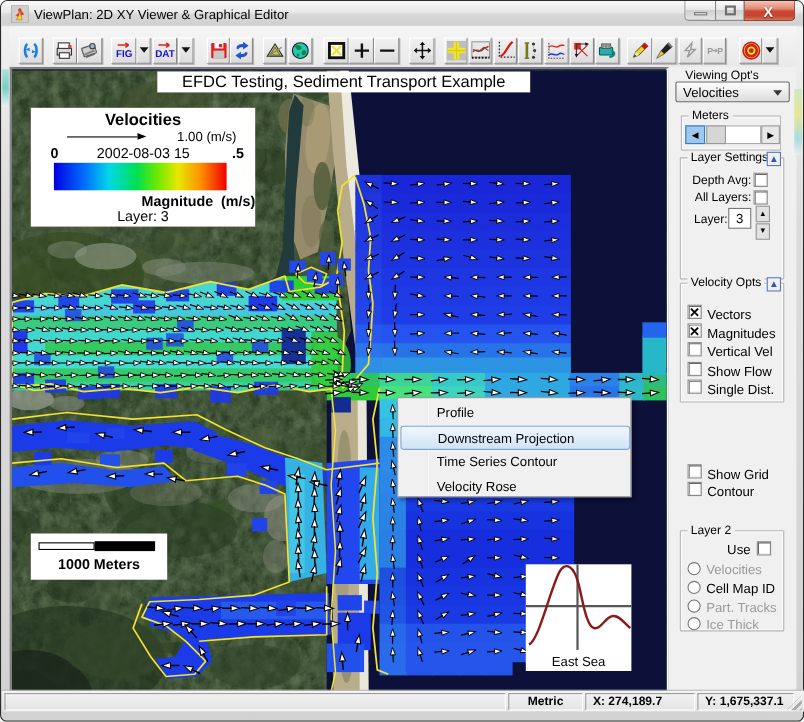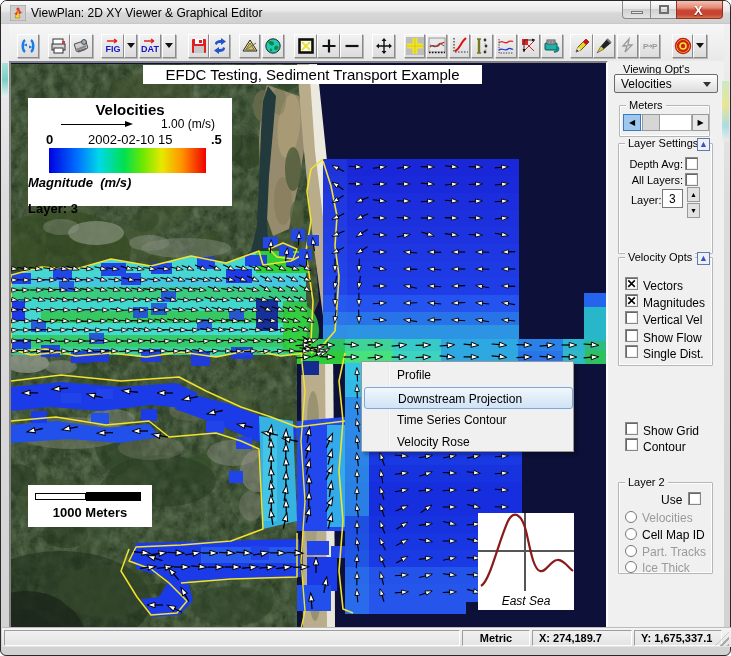--- a/index.html
+++ b/index.html
@@ -1255,7 +1255,7 @@
     <div class="arr"></div>
     <div class="t2">1.00 (m/s)</div>
     <div class="t3">0</div>
-      <div class="t4">2002-02-10 15</div>
+      <div class="t4">2002-08-03 15</div>
       <div class="t5">.5</div>
     <div class="bar"></div>
     <div class="t6">Magnitude&nbsp; (m/s)</div>

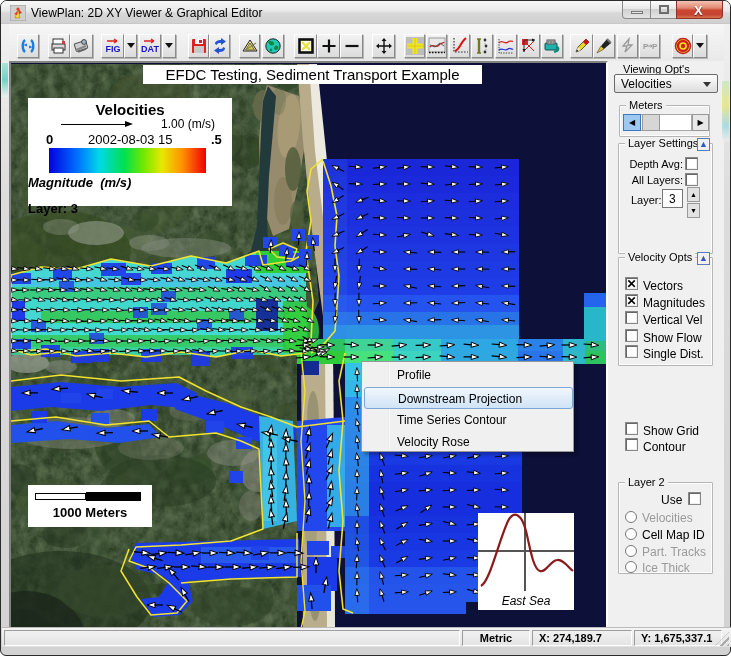--- a/index.html
+++ b/index.html
@@ -48,7 +48,7 @@
 #legend .t5 { position:absolute; left:183px; top:34px; font-size:13px; font-weight:bold; }
 #legend .bar { position:absolute; left:21px; top:50px; width:157px; height:25px;
   background:linear-gradient(90deg,#0000e0,#0070ff 18%,#00d8e8 32%,#00e050 48%,#70e800 60%,#e8e800 72%,#ff9000 85%,#f00000); }
-#legend .t6 { position:absolute; left:0; width:100%; top:77px; text-align:left; font-weight:bold;font-style:italic; }
+#legend .t6 { position:absolute; left:0; width:100%; top:77px; text-align:right; font-weight:bold; }
 #legend .t7 { position:absolute; left:0; width:100%; top:91px; text-align:left; font-weight:bold;margin-top:12px; }
 #scale { left:27px; top:484px; width:124px; height:42px; font-size:13px; }
 #scale .seg1 { position:absolute; left:7px; top:8px; width:51px; height:7px; background:#fff; border:1px solid #000; }

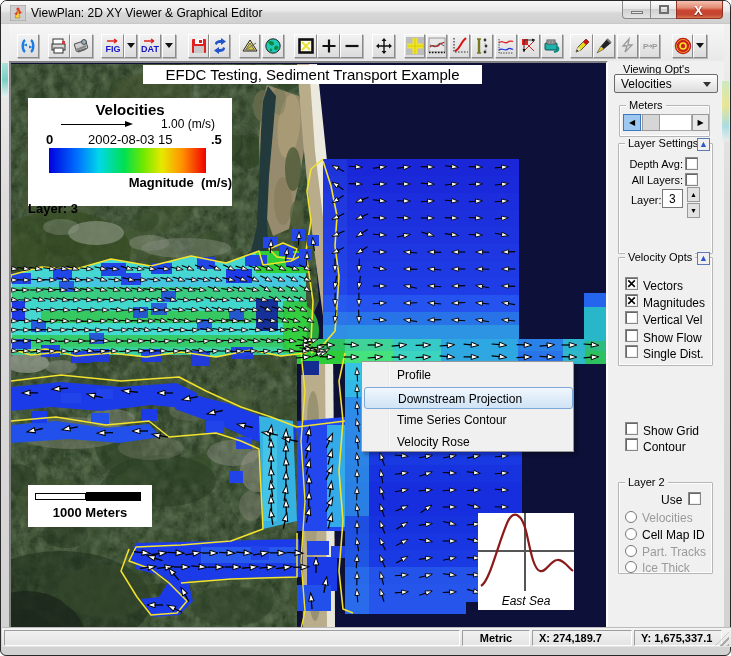--- a/index.html
+++ b/index.html
@@ -49,7 +49,7 @@
 #legend .bar { position:absolute; left:21px; top:50px; width:157px; height:25px;
   background:linear-gradient(90deg,#0000e0,#0070ff 18%,#00d8e8 32%,#00e050 48%,#70e800 60%,#e8e800 72%,#ff9000 85%,#f00000); }
 #legend .t6 { position:absolute; left:0; width:100%; top:77px; text-align:right; font-weight:bold; }
-#legend .t7 { position:absolute; left:0; width:100%; top:91px; text-align:left; font-weight:bold;margin-top:12px; }
+#legend .t7 { position:absolute; left:0; width:100%; top:91px; text-align:center; font-weight:normal; }
 #scale { left:27px; top:484px; width:124px; height:42px; font-size:13px; }
 #scale .seg1 { position:absolute; left:7px; top:8px; width:51px; height:7px; background:#fff; border:1px solid #000; }
 #scale .seg2 { position:absolute; left:58px; top:7px; width:55px; height:9px; background:#000; }

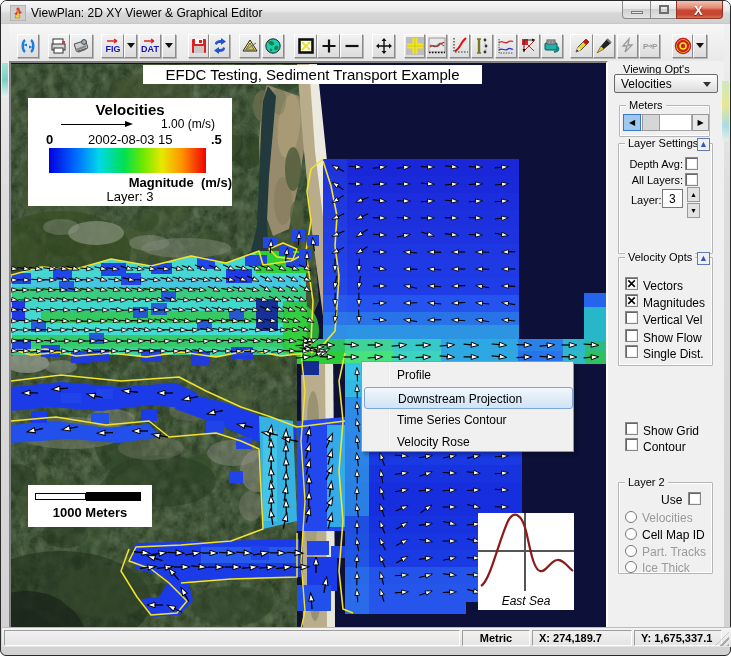--- a/index.html
+++ b/index.html
@@ -54,7 +54,7 @@
 #scale .seg1 { position:absolute; left:7px; top:8px; width:51px; height:7px; background:#fff; border:1px solid #000; }
 #scale .seg2 { position:absolute; left:58px; top:7px; width:55px; height:9px; background:#000; }
 #scale .t { position:absolute; width:100%; top:20px; text-align:center; font-weight:bold; }
-#inset { left:477px; top:512px; width:96px; height:97px;font-style:italic; }
+#inset { left:477px; top:512px; width:96px; height:97px; }
 #inset .t { position:absolute; width:100%; bottom:2px; text-align:center; font-size:12px; }
 
 #menu { position:absolute; left:360px; top:360px; width:213px; height:91px;

